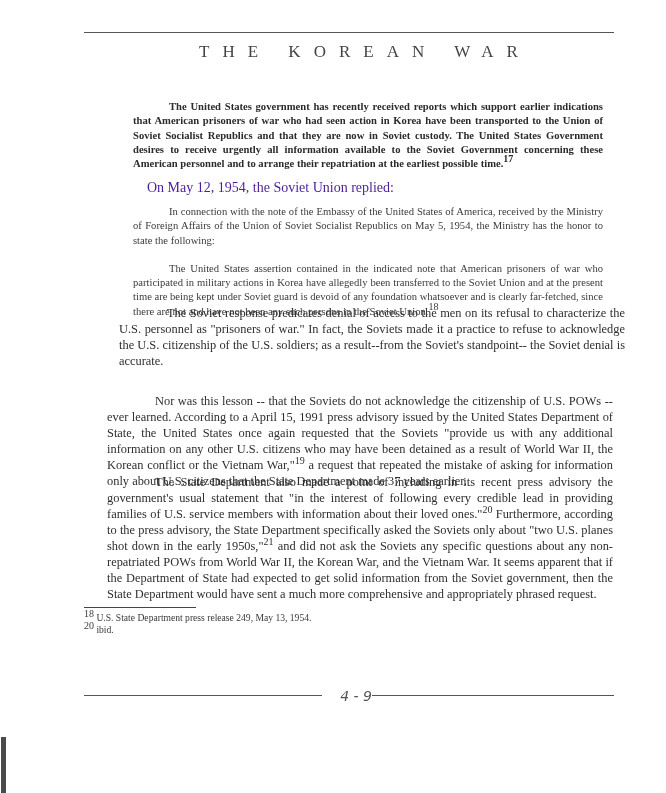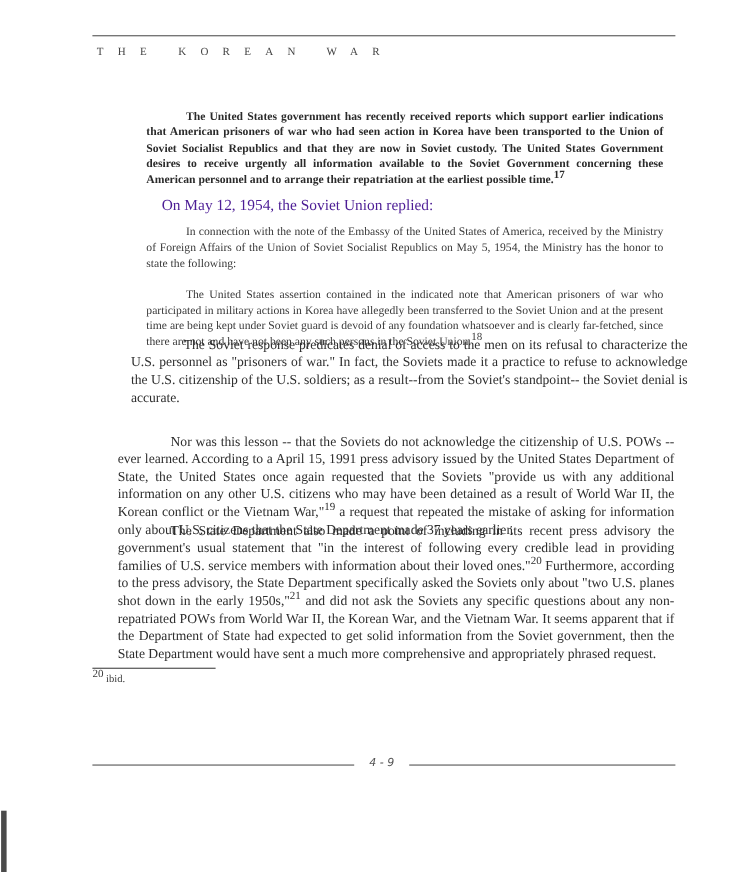--- a/index.html
+++ b/index.html
@@ -12,8 +12,8 @@
     border-top: 1.3px solid #555;
   }
   .running-head {
-    position: absolute; left: 88px; top: 42px; width: 530px; 
-    font-size: 10px; letter-spacing: 13px; color: #444;
+    position: absolute; left: 100px; top: 42px; width: 530px; text-align: center;
+    font-size: 17px; letter-spacing: 13px; color: #444;
   }
   .blockquote {
     position: absolute; left: 133px; width: 470px;

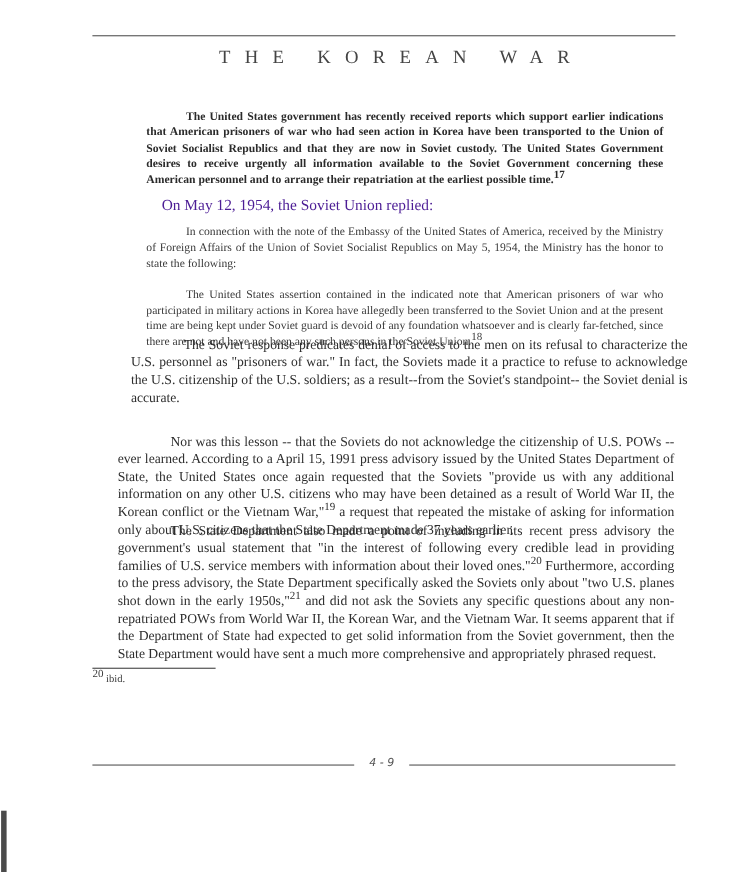--- a/index.html
+++ b/index.html
@@ -83,6 +83,7 @@
 
 <div class="fn-rule"></div>
 <div class="footnotes">
+  <div><sup>18</sup><span> U.S. State Department press release 249, May 13, 1954.</span></div>
   <div><sup>20</sup><span> ibid.</span></div>
 </div>
 

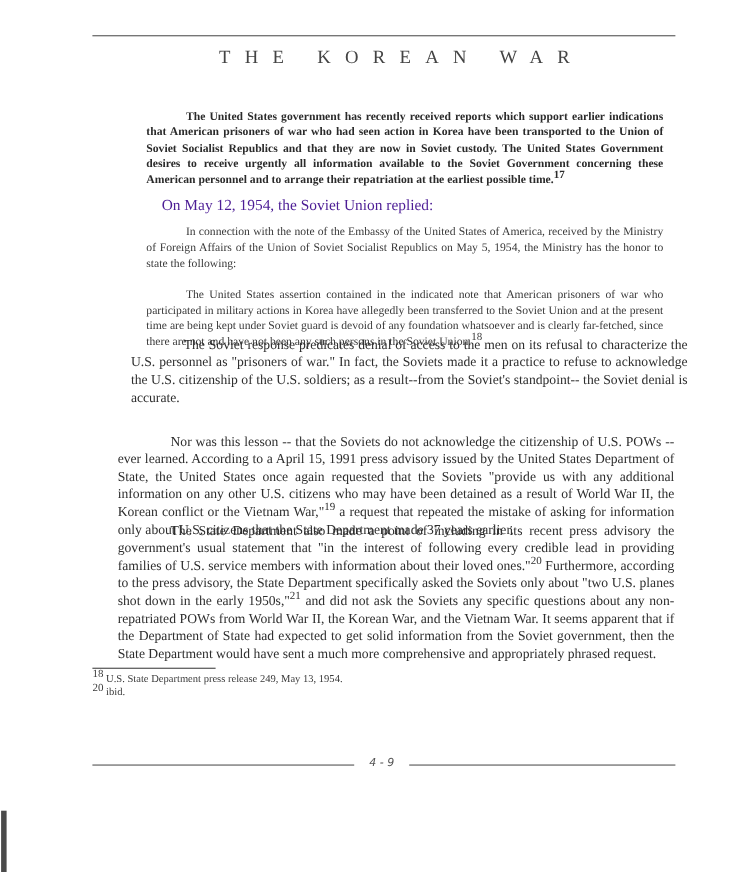--- a/index.html
+++ b/index.html
@@ -45,8 +45,8 @@
   .page-footer .line-left { position: absolute; left: 0; top: 7px; width: 238px; border-top: 1.3px solid #555; }
   .page-footer .line-right { position: absolute; left: 288px; top: 7px; width: 242px; border-top: 1.3px solid #555; }
   .page-footer .num {
-    position: absolute; left: 238px; width: 50px; top: 0; text-align: center;
-    font-family: "DejaVu Sans", sans-serif; font-style: italic; font-size: 10px; color: #555;
+    position: absolute; left: 238px; width: 50px; top: 0; text-align: right;
+    font-family: "DejaVu Sans", sans-serif; font-style: italic; font-size: 14px; color: #555;
   }
   .binding-mark {
     position: absolute; left: 1px; top: 737px; width: 5px; height: 56px; background: #4a4a4a;

